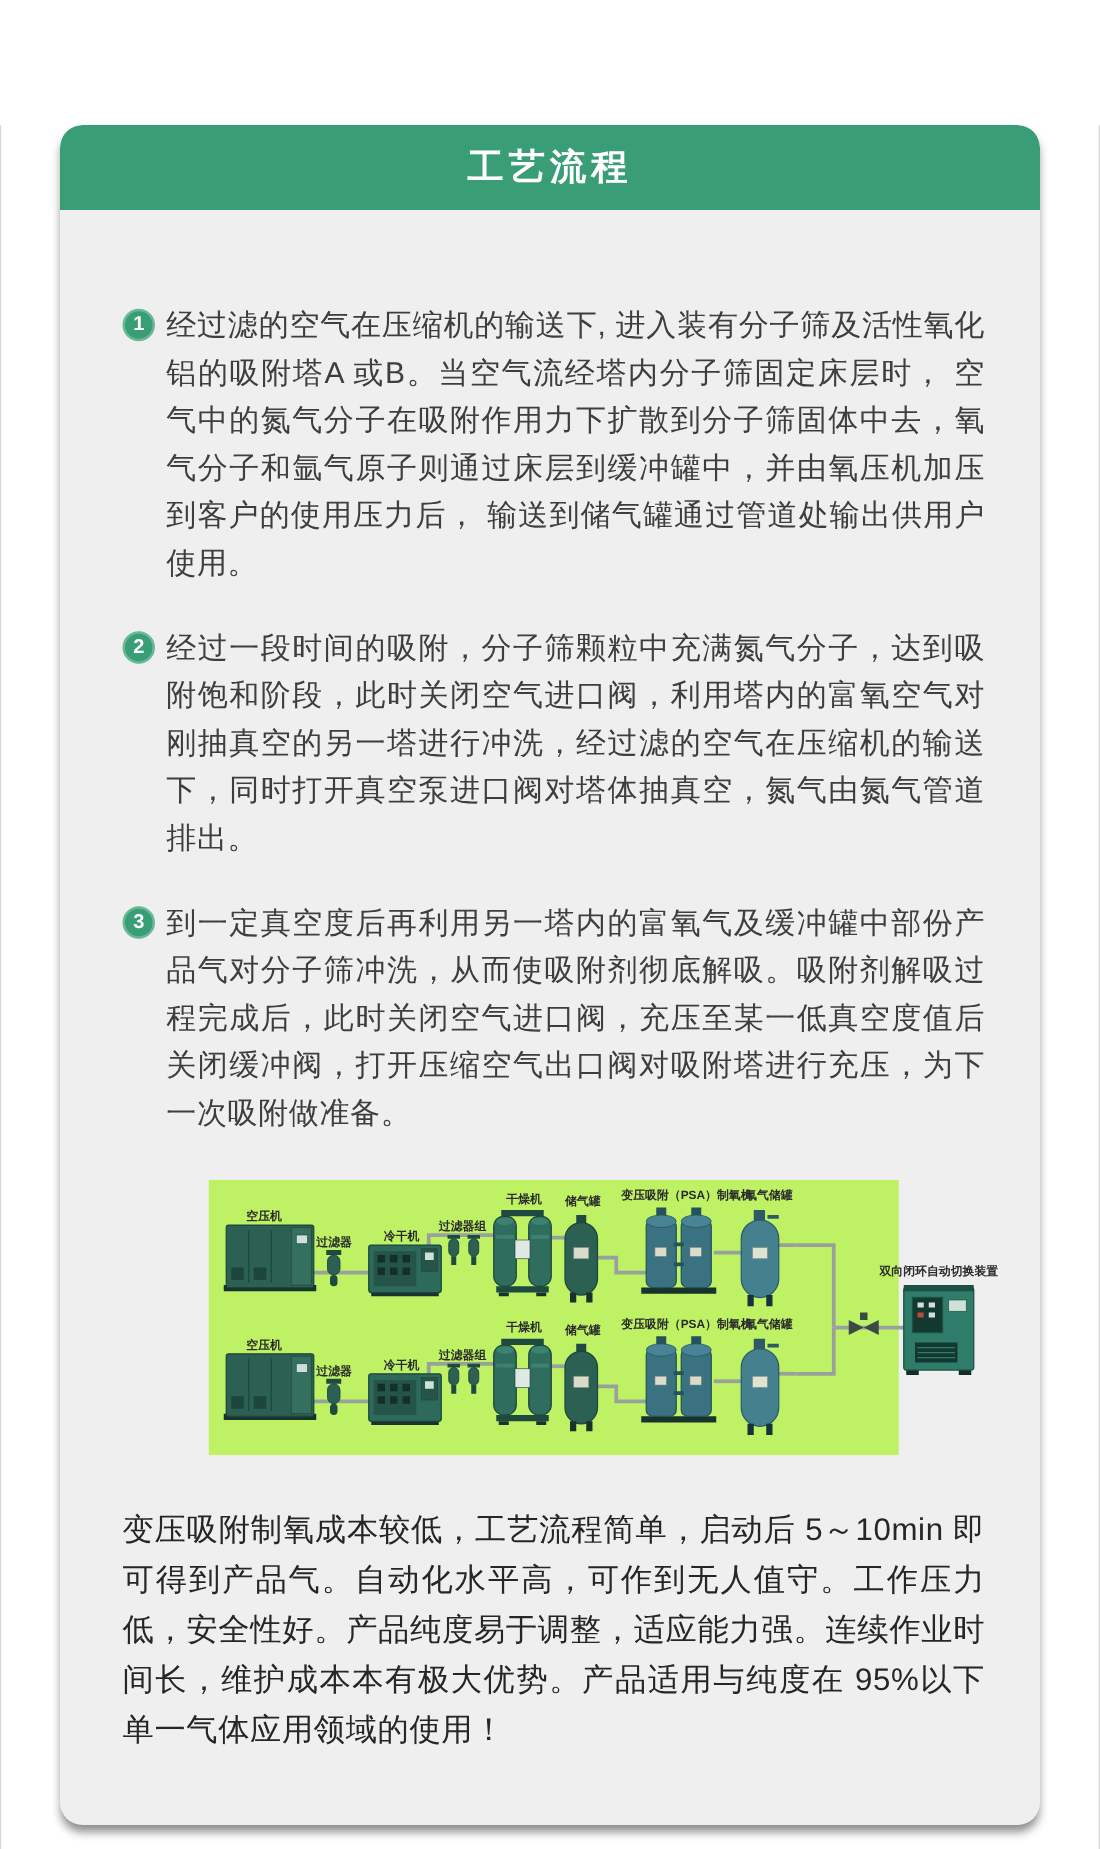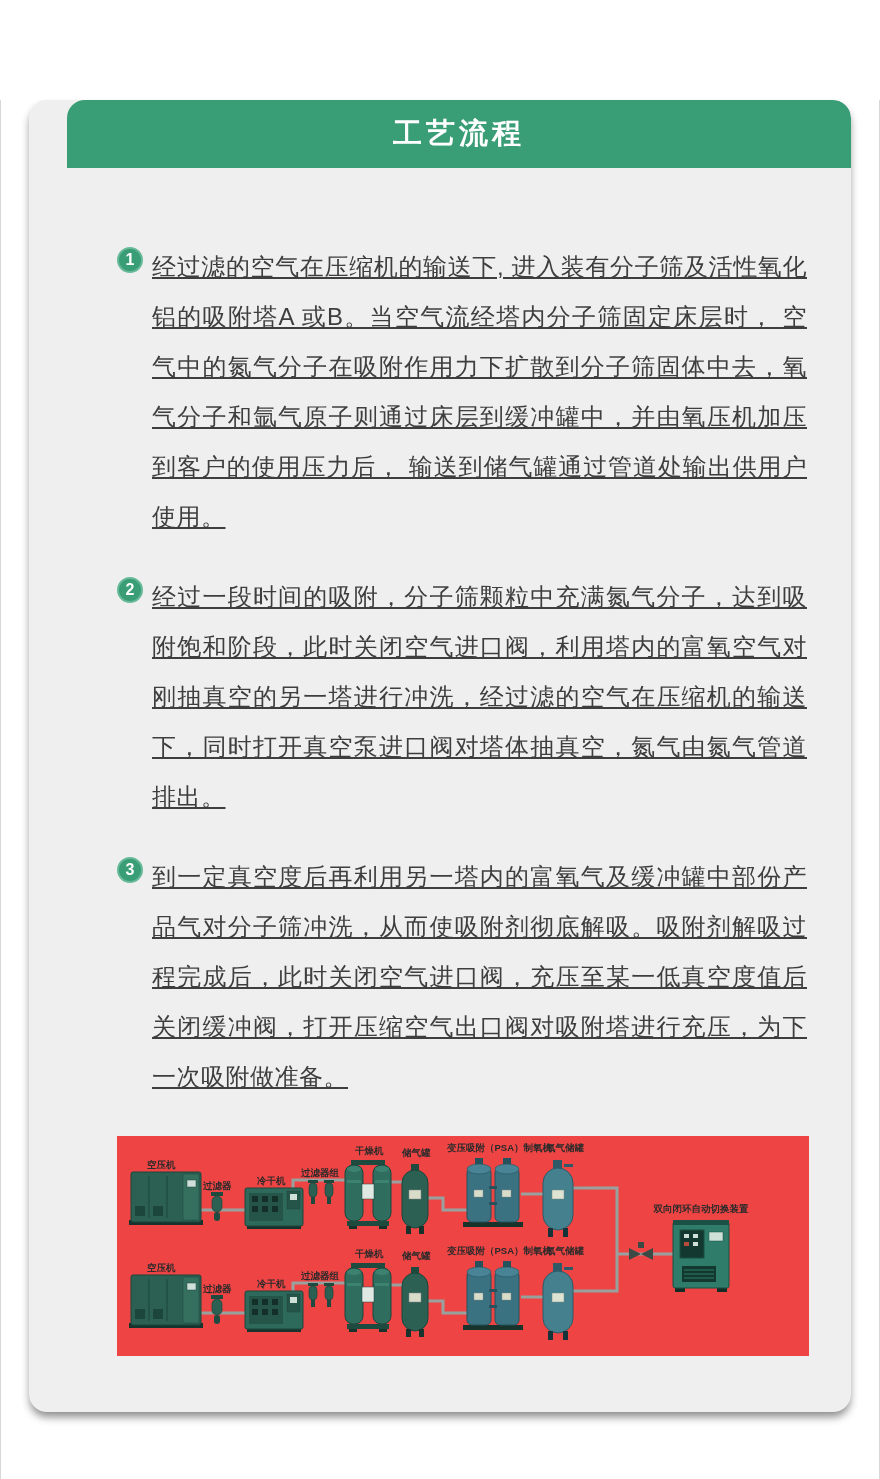--- a/index.html
+++ b/index.html
@@ -12,7 +12,6 @@
     width:784px; margin:100px auto 0; background:#efefef;
     border-radius:18px; overflow:hidden; padding-bottom:56px;
     box-shadow:0 6px 8px -1px rgba(0,0,0,0.45);
-    padding-left:38px;
   }
   .card-header {
     height:68px; background:#399d76;

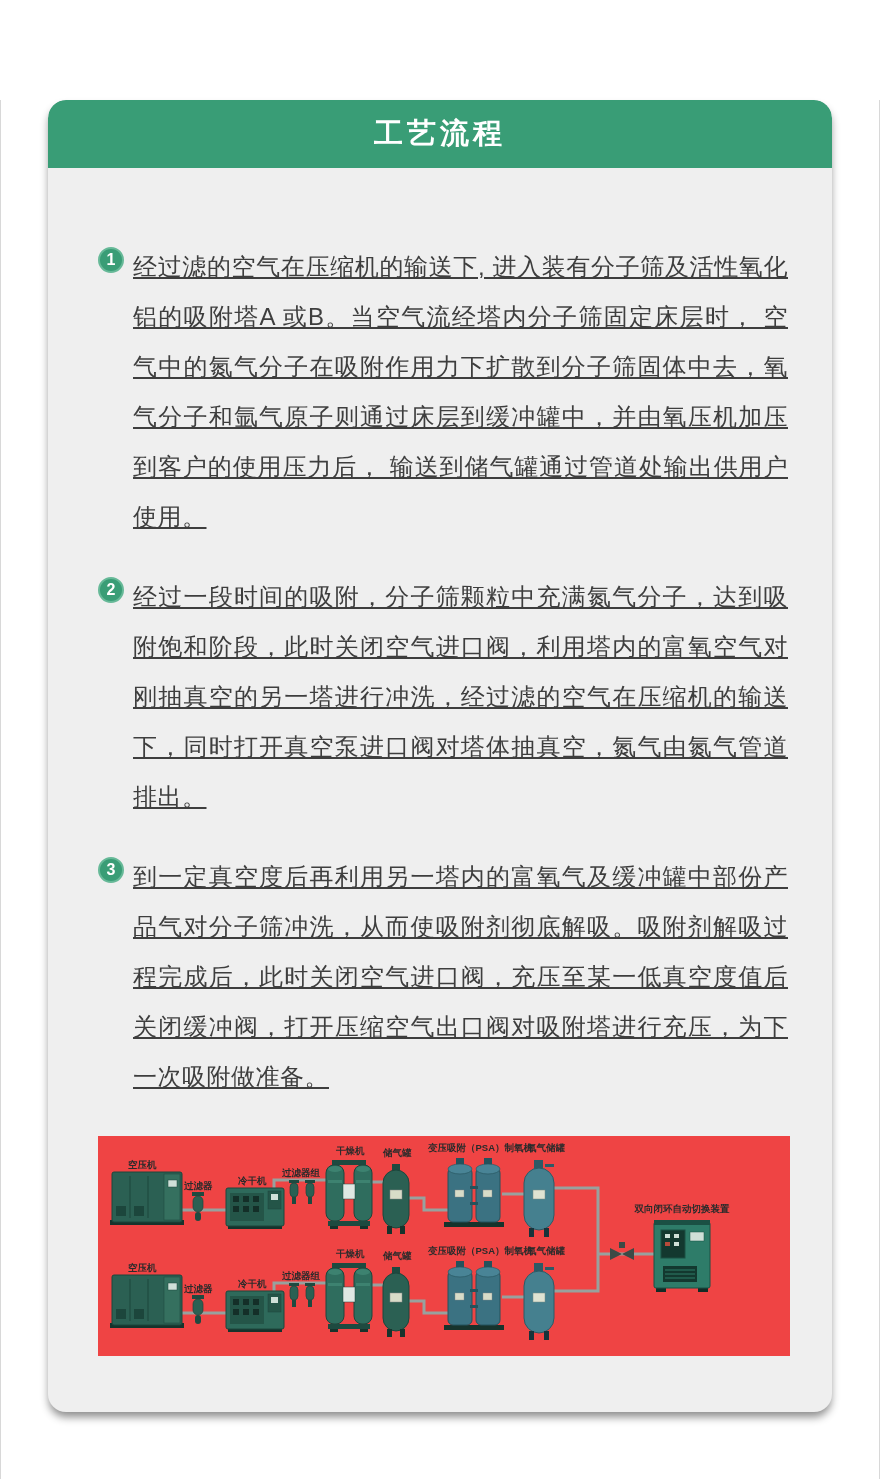--- a/index.html
+++ b/index.html
@@ -31,8 +31,8 @@
     margin:5px 9px 0 0;
   }
   .step-text {
-    font-size:24px; line-height:50px; color:#3e3e3e;
-    text-align:justify; letter-spacing:0.5px;text-decoration:underline;
+    font-size:24px; line-height:38px; color:#3e3e3e;
+    text-align:justify; letter-spacing:0.5px;
   }
   .diagram-wrap {
     width:692px; height:220px; background:#ef4444; margin:34px auto 0;

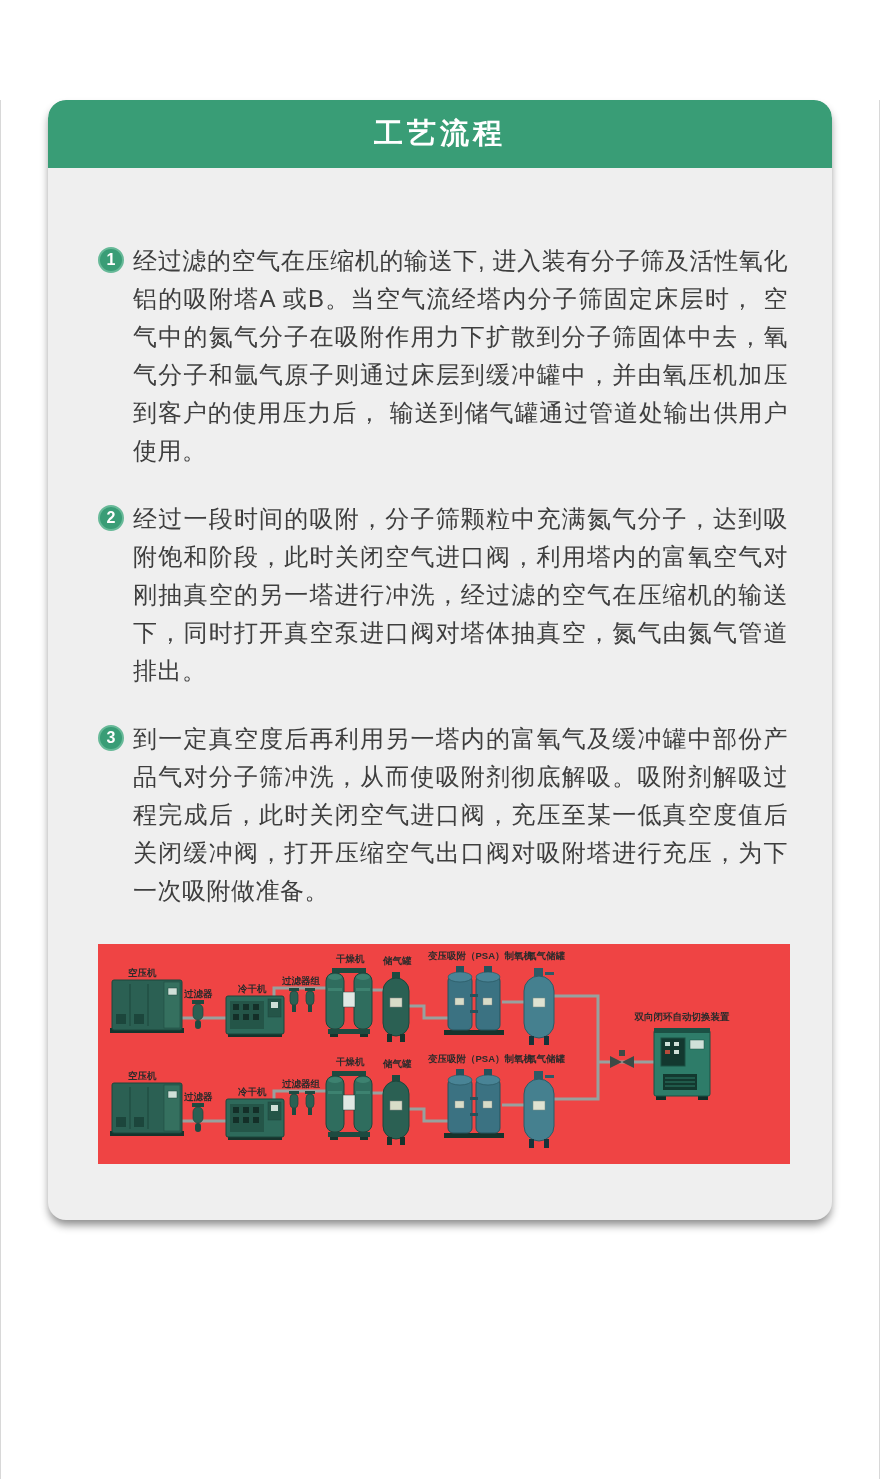--- a/index.html
+++ b/index.html
@@ -35,7 +35,7 @@
     text-align:justify; letter-spacing:0.5px;
   }
   .diagram-wrap {
-    width:692px; height:220px; background:#ef4444; margin:34px auto 0;
+    width:552px; height:220px; background:#bef264; margin:34px auto 0;
   }
   .diagram-wrap svg { display:block; }
   .summary {

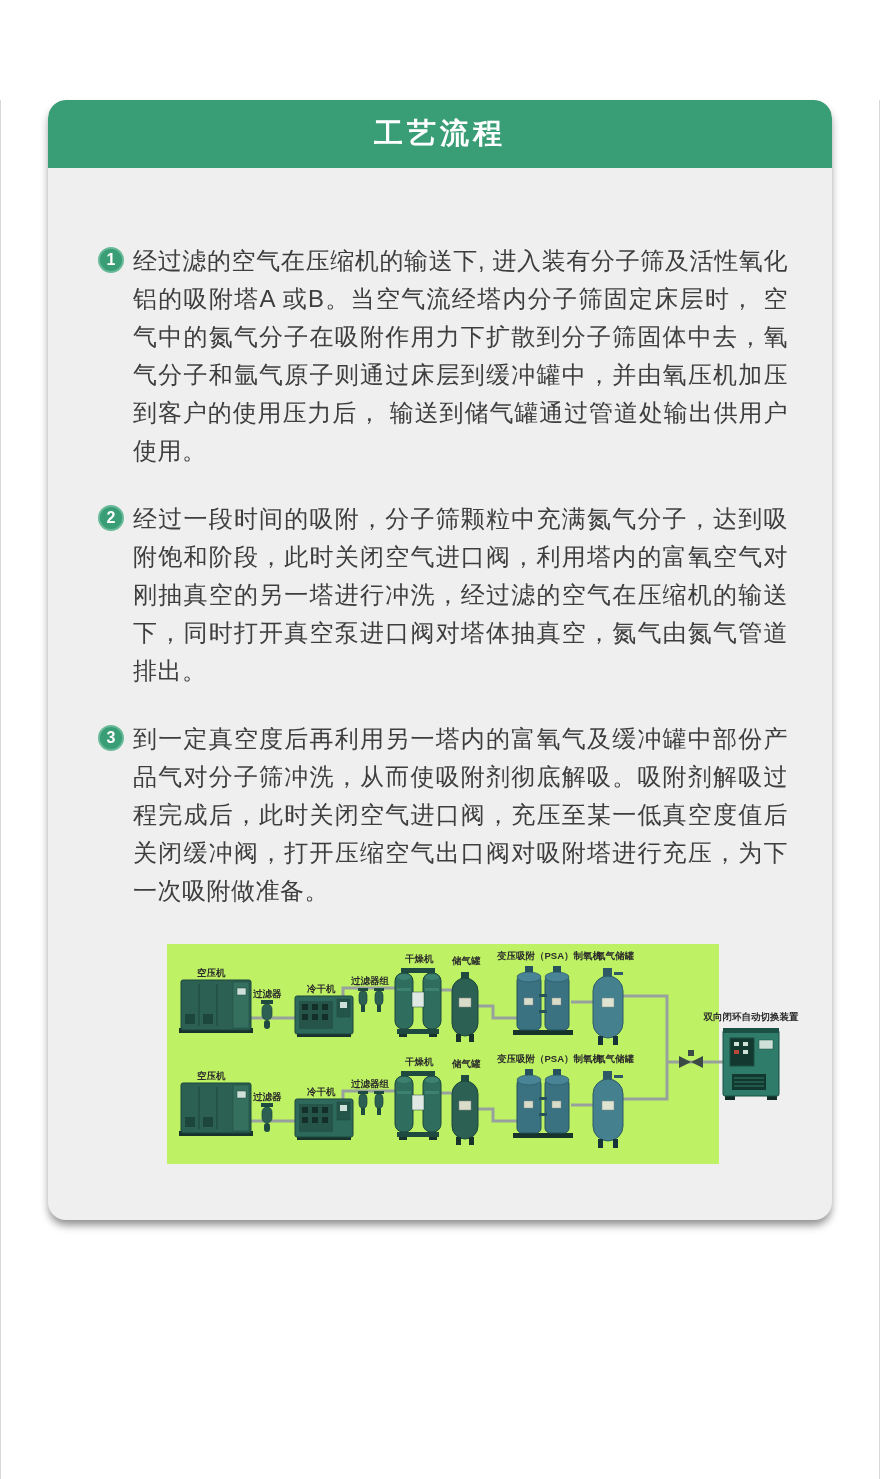--- a/index.html
+++ b/index.html
@@ -215,6 +215,7 @@
         </svg>
       </div>
 
+      <p class="summary">变压吸附制氧成本较低，工艺流程简单，启动后 5～10min 即可得到产品气。自动化水平高，可作到无人值守。工作压力低，安全性好。产品纯度易于调整，适应能力强。连续作业时间长，维护成本本有极大优势。产品适用与纯度在 95%以下单一气体应用领域的使用！</p>
 
     </div>
   </div>

